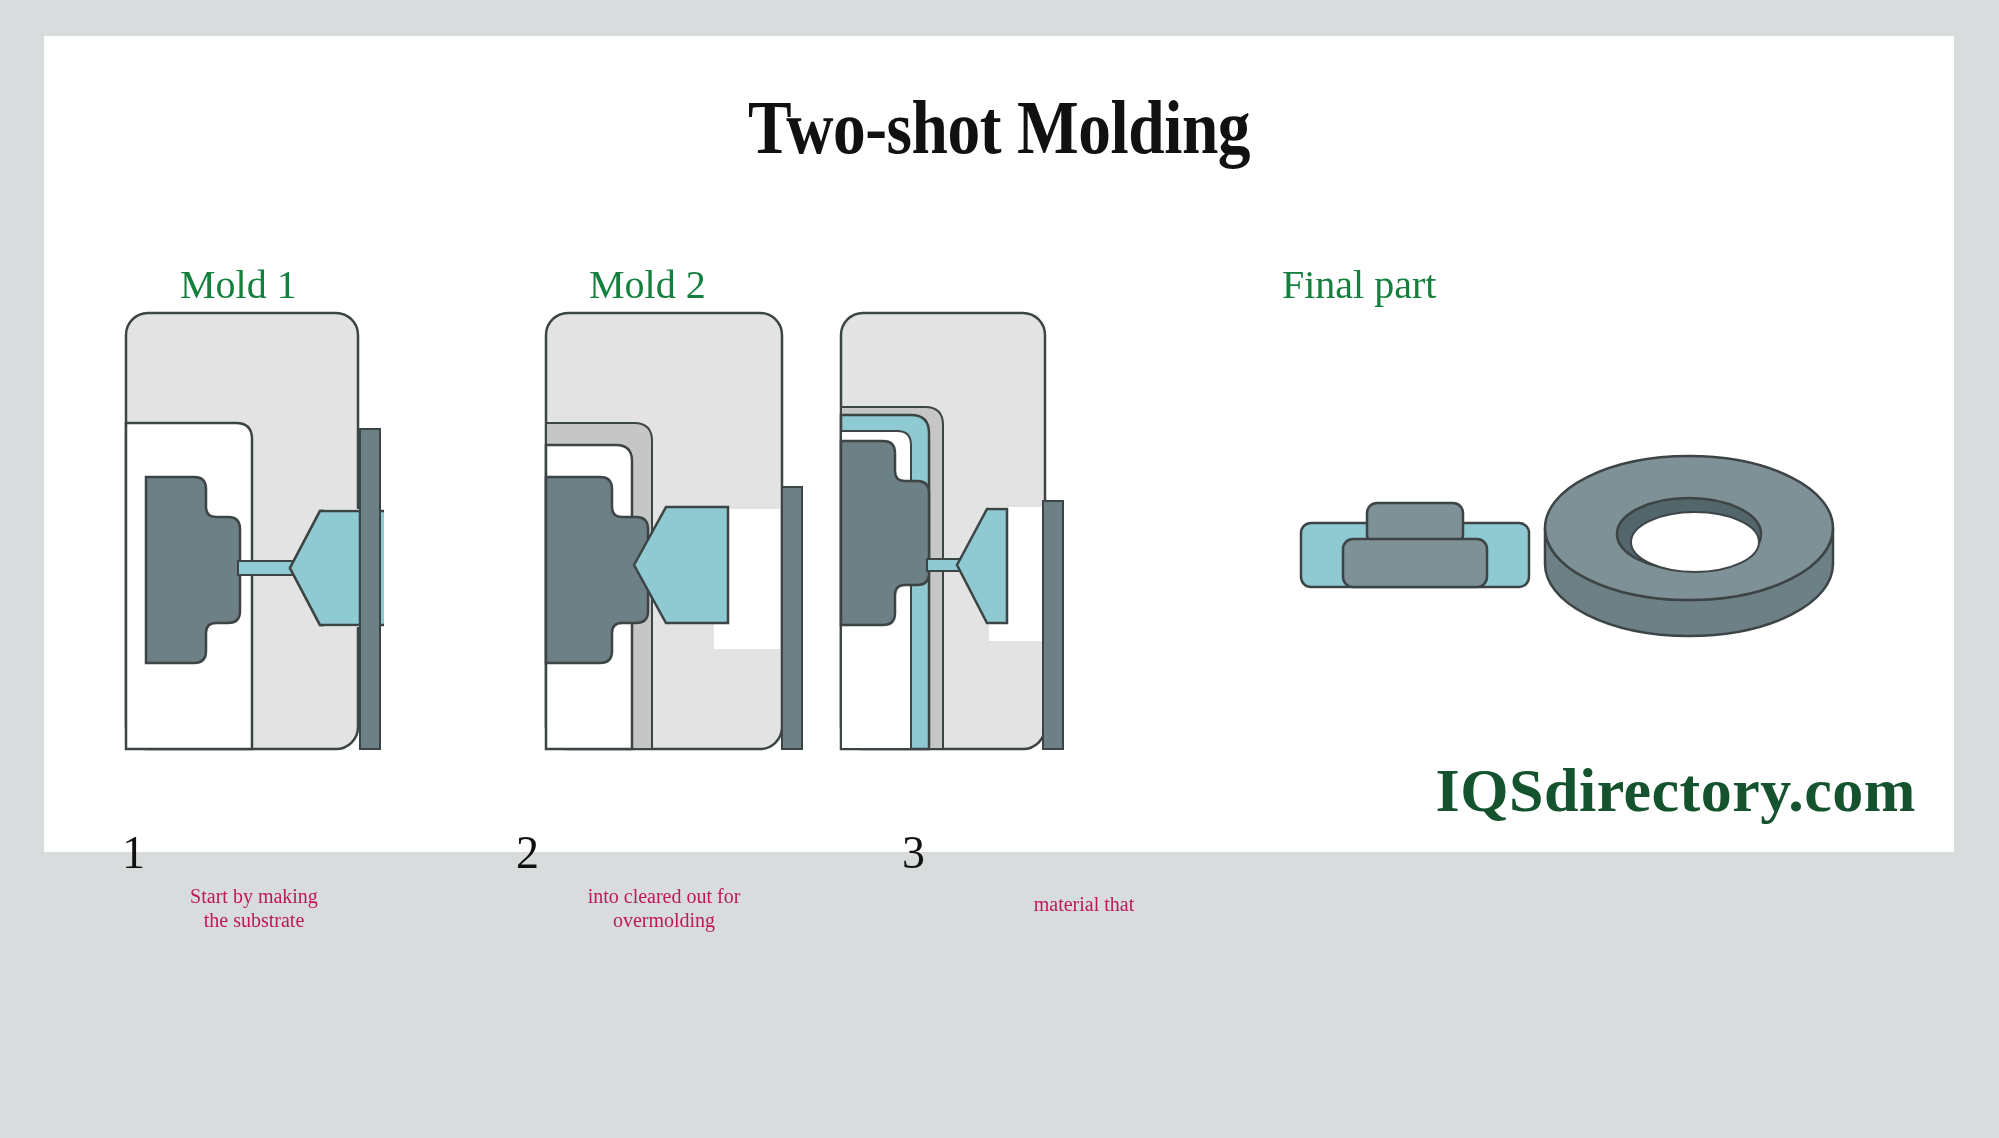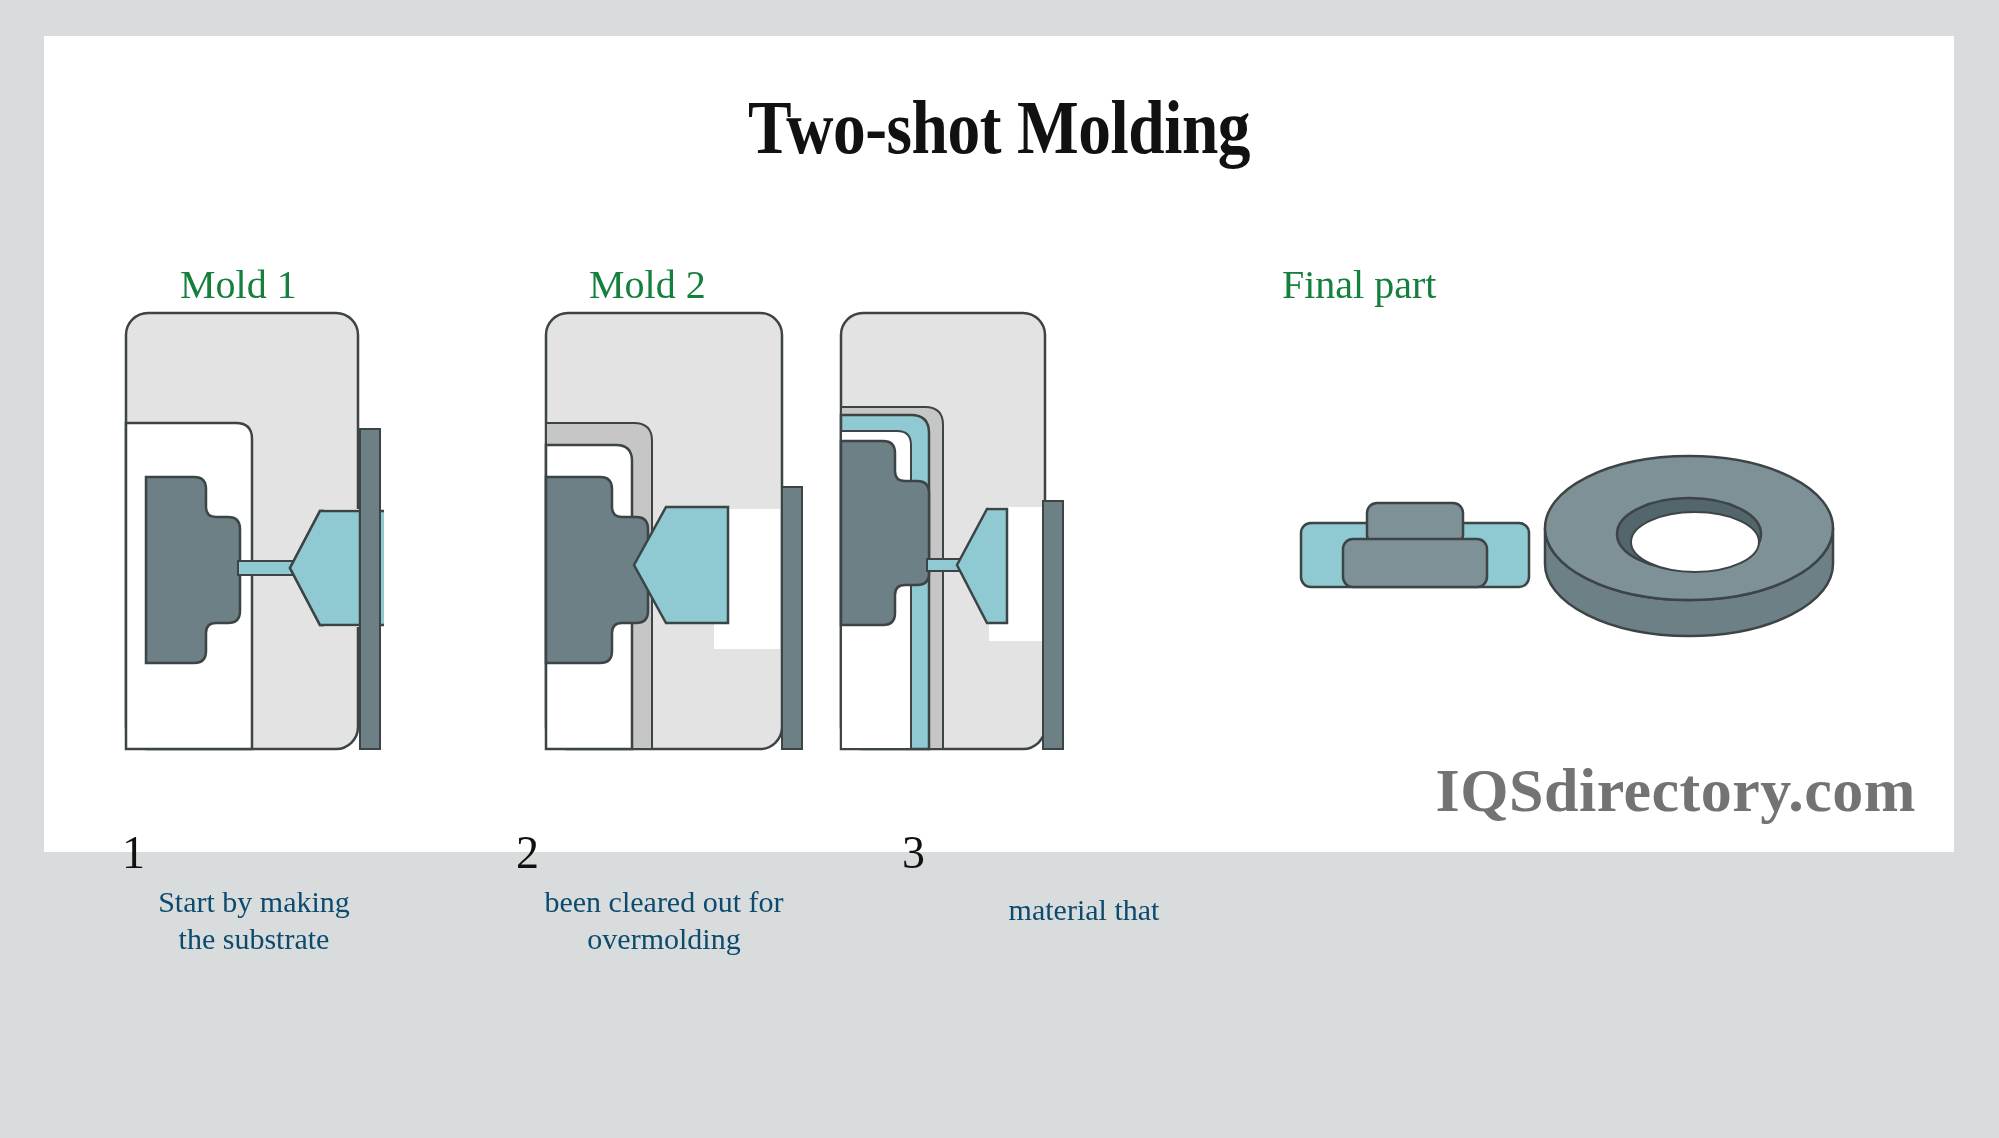--- a/index.html
+++ b/index.html
@@ -68,7 +68,7 @@
     font-family: "Liberation Serif", "DejaVu Serif", serif;
     font-weight: bold;
     font-size: 62px;
-    color: #737373;
+    color: #14532d;
     letter-spacing: 0.5px;
     white-space: nowrap;
   }

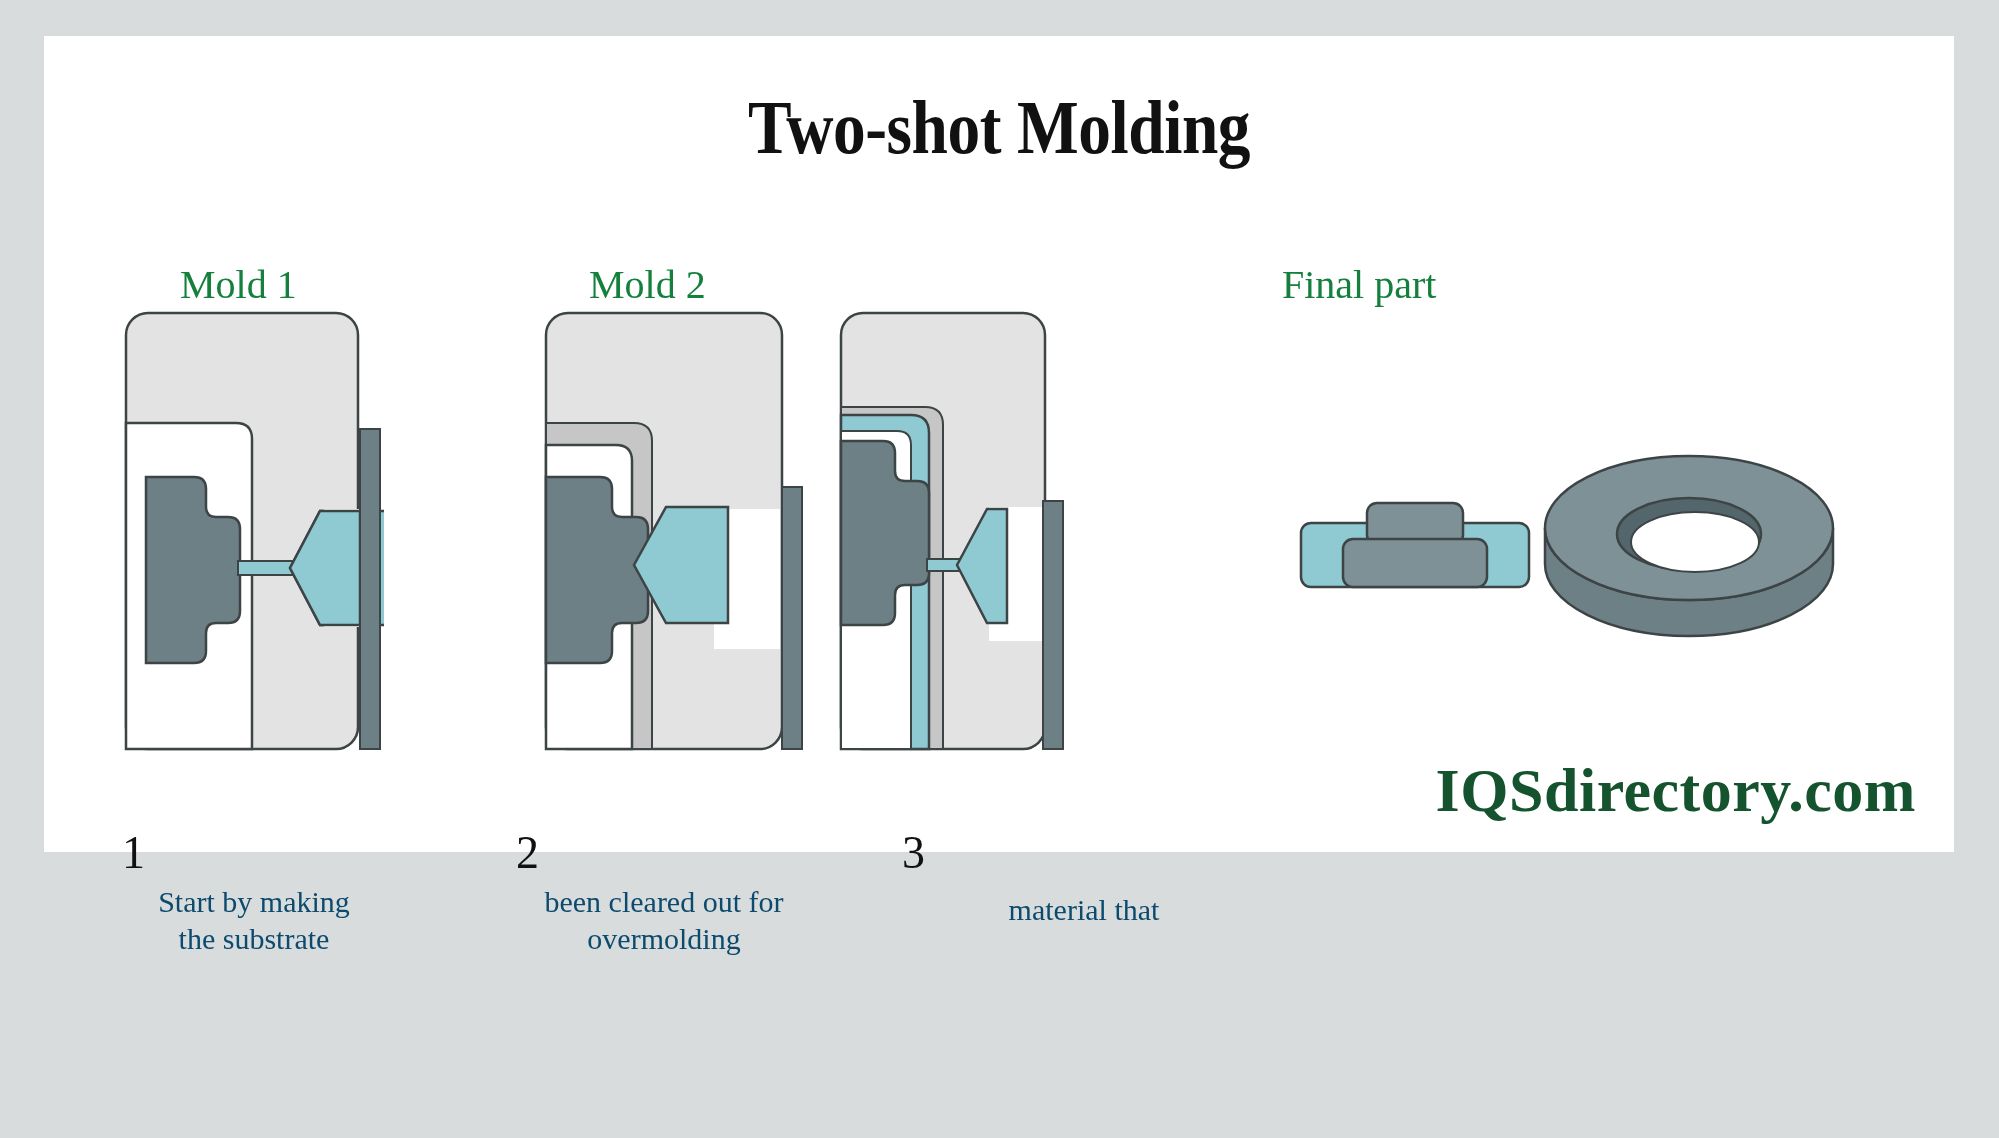--- a/index.html
+++ b/index.html
@@ -57,9 +57,9 @@
   }
   .caption {
     position: absolute;
-    font-size: 30px;
+    font-size: 20px;
     line-height: 1.22;
-    color: #0c4a6e;
+    color: #be185d;
     text-align: center;
     font-family: "Liberation Serif", "DejaVu Serif", serif;
   }

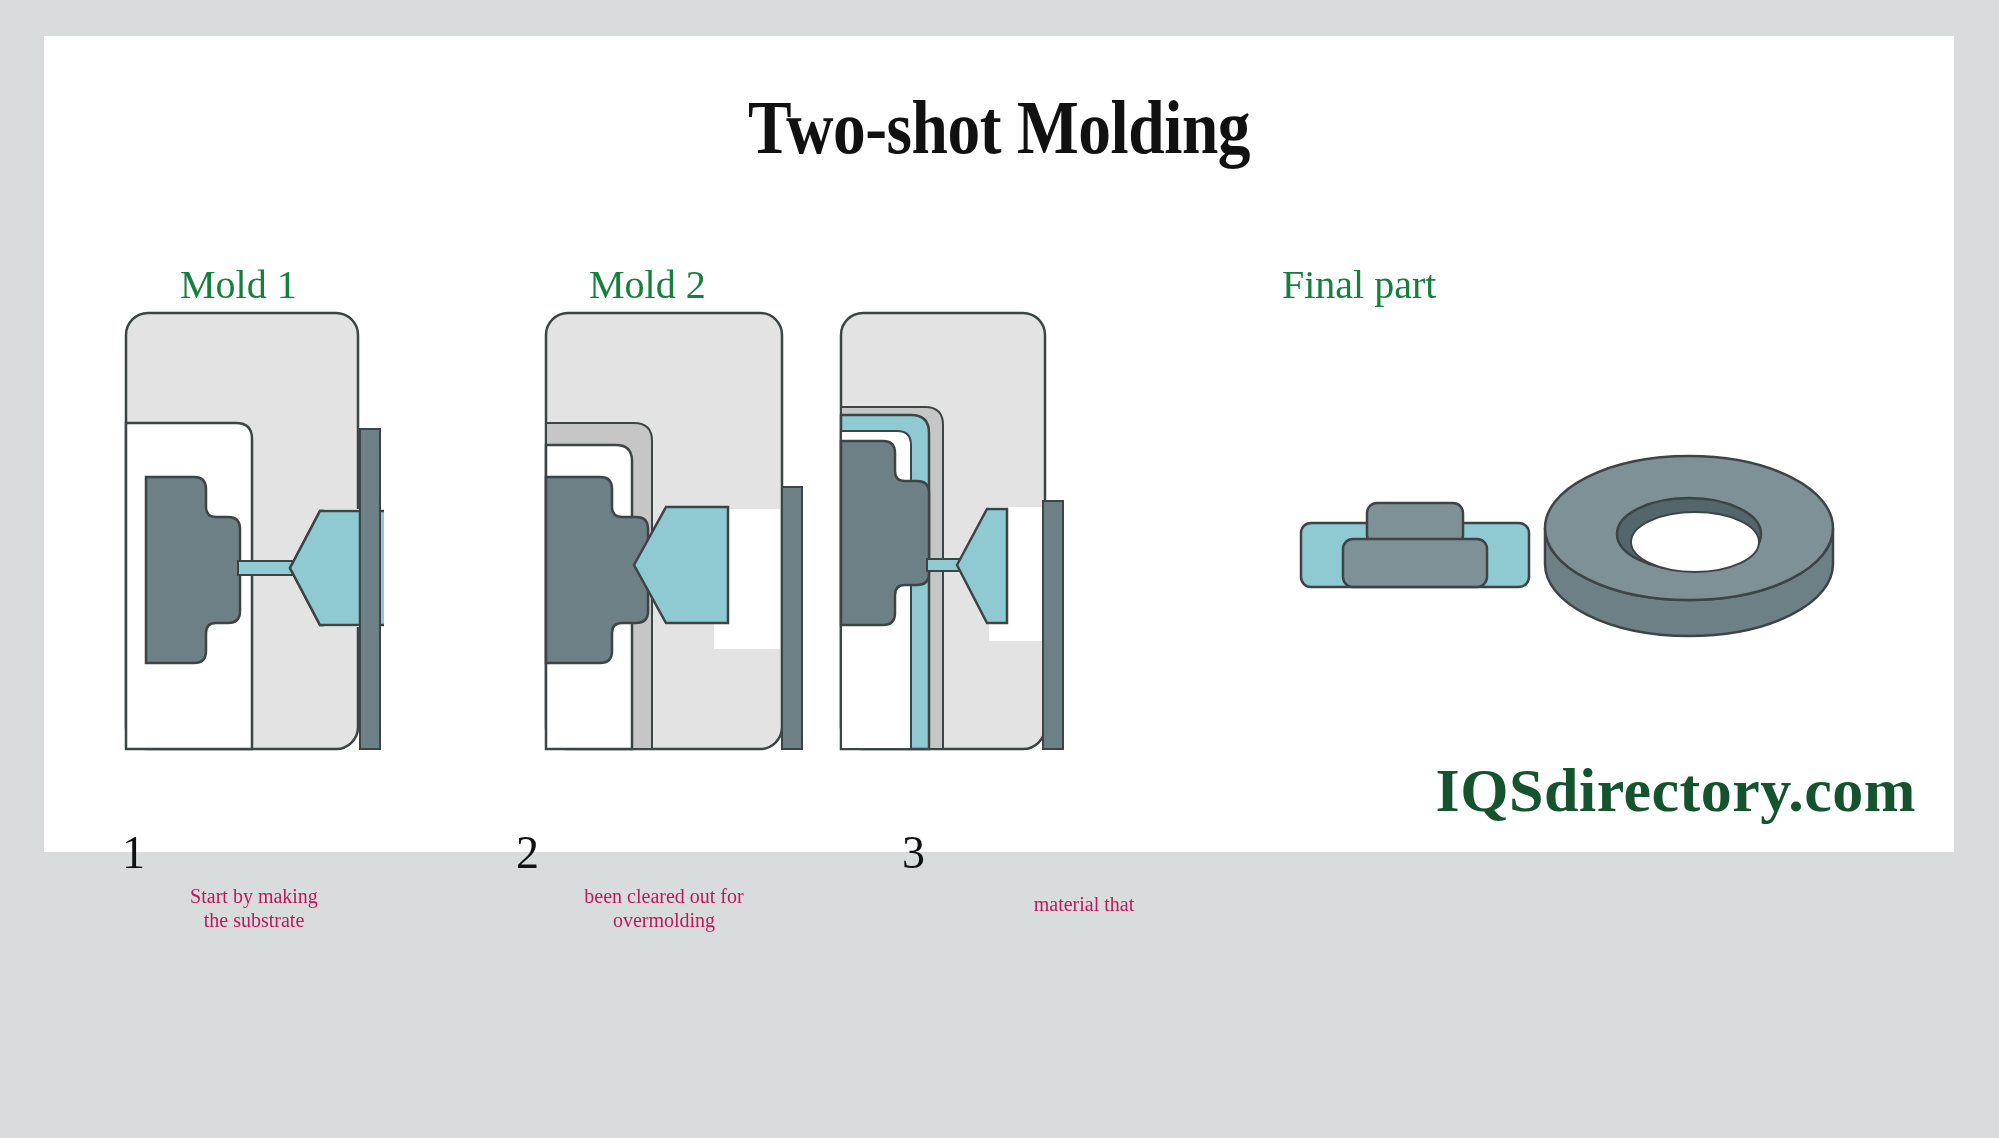--- a/index.html
+++ b/index.html
@@ -187,7 +187,7 @@
     </div>
 
     <div class="caption" style="left:420px; top:848px; width:400px;">
-      <div>been cleared out for</div>
+      <div>into cleared out for</div>
       <div>overmolding</div>
     </div>
 

